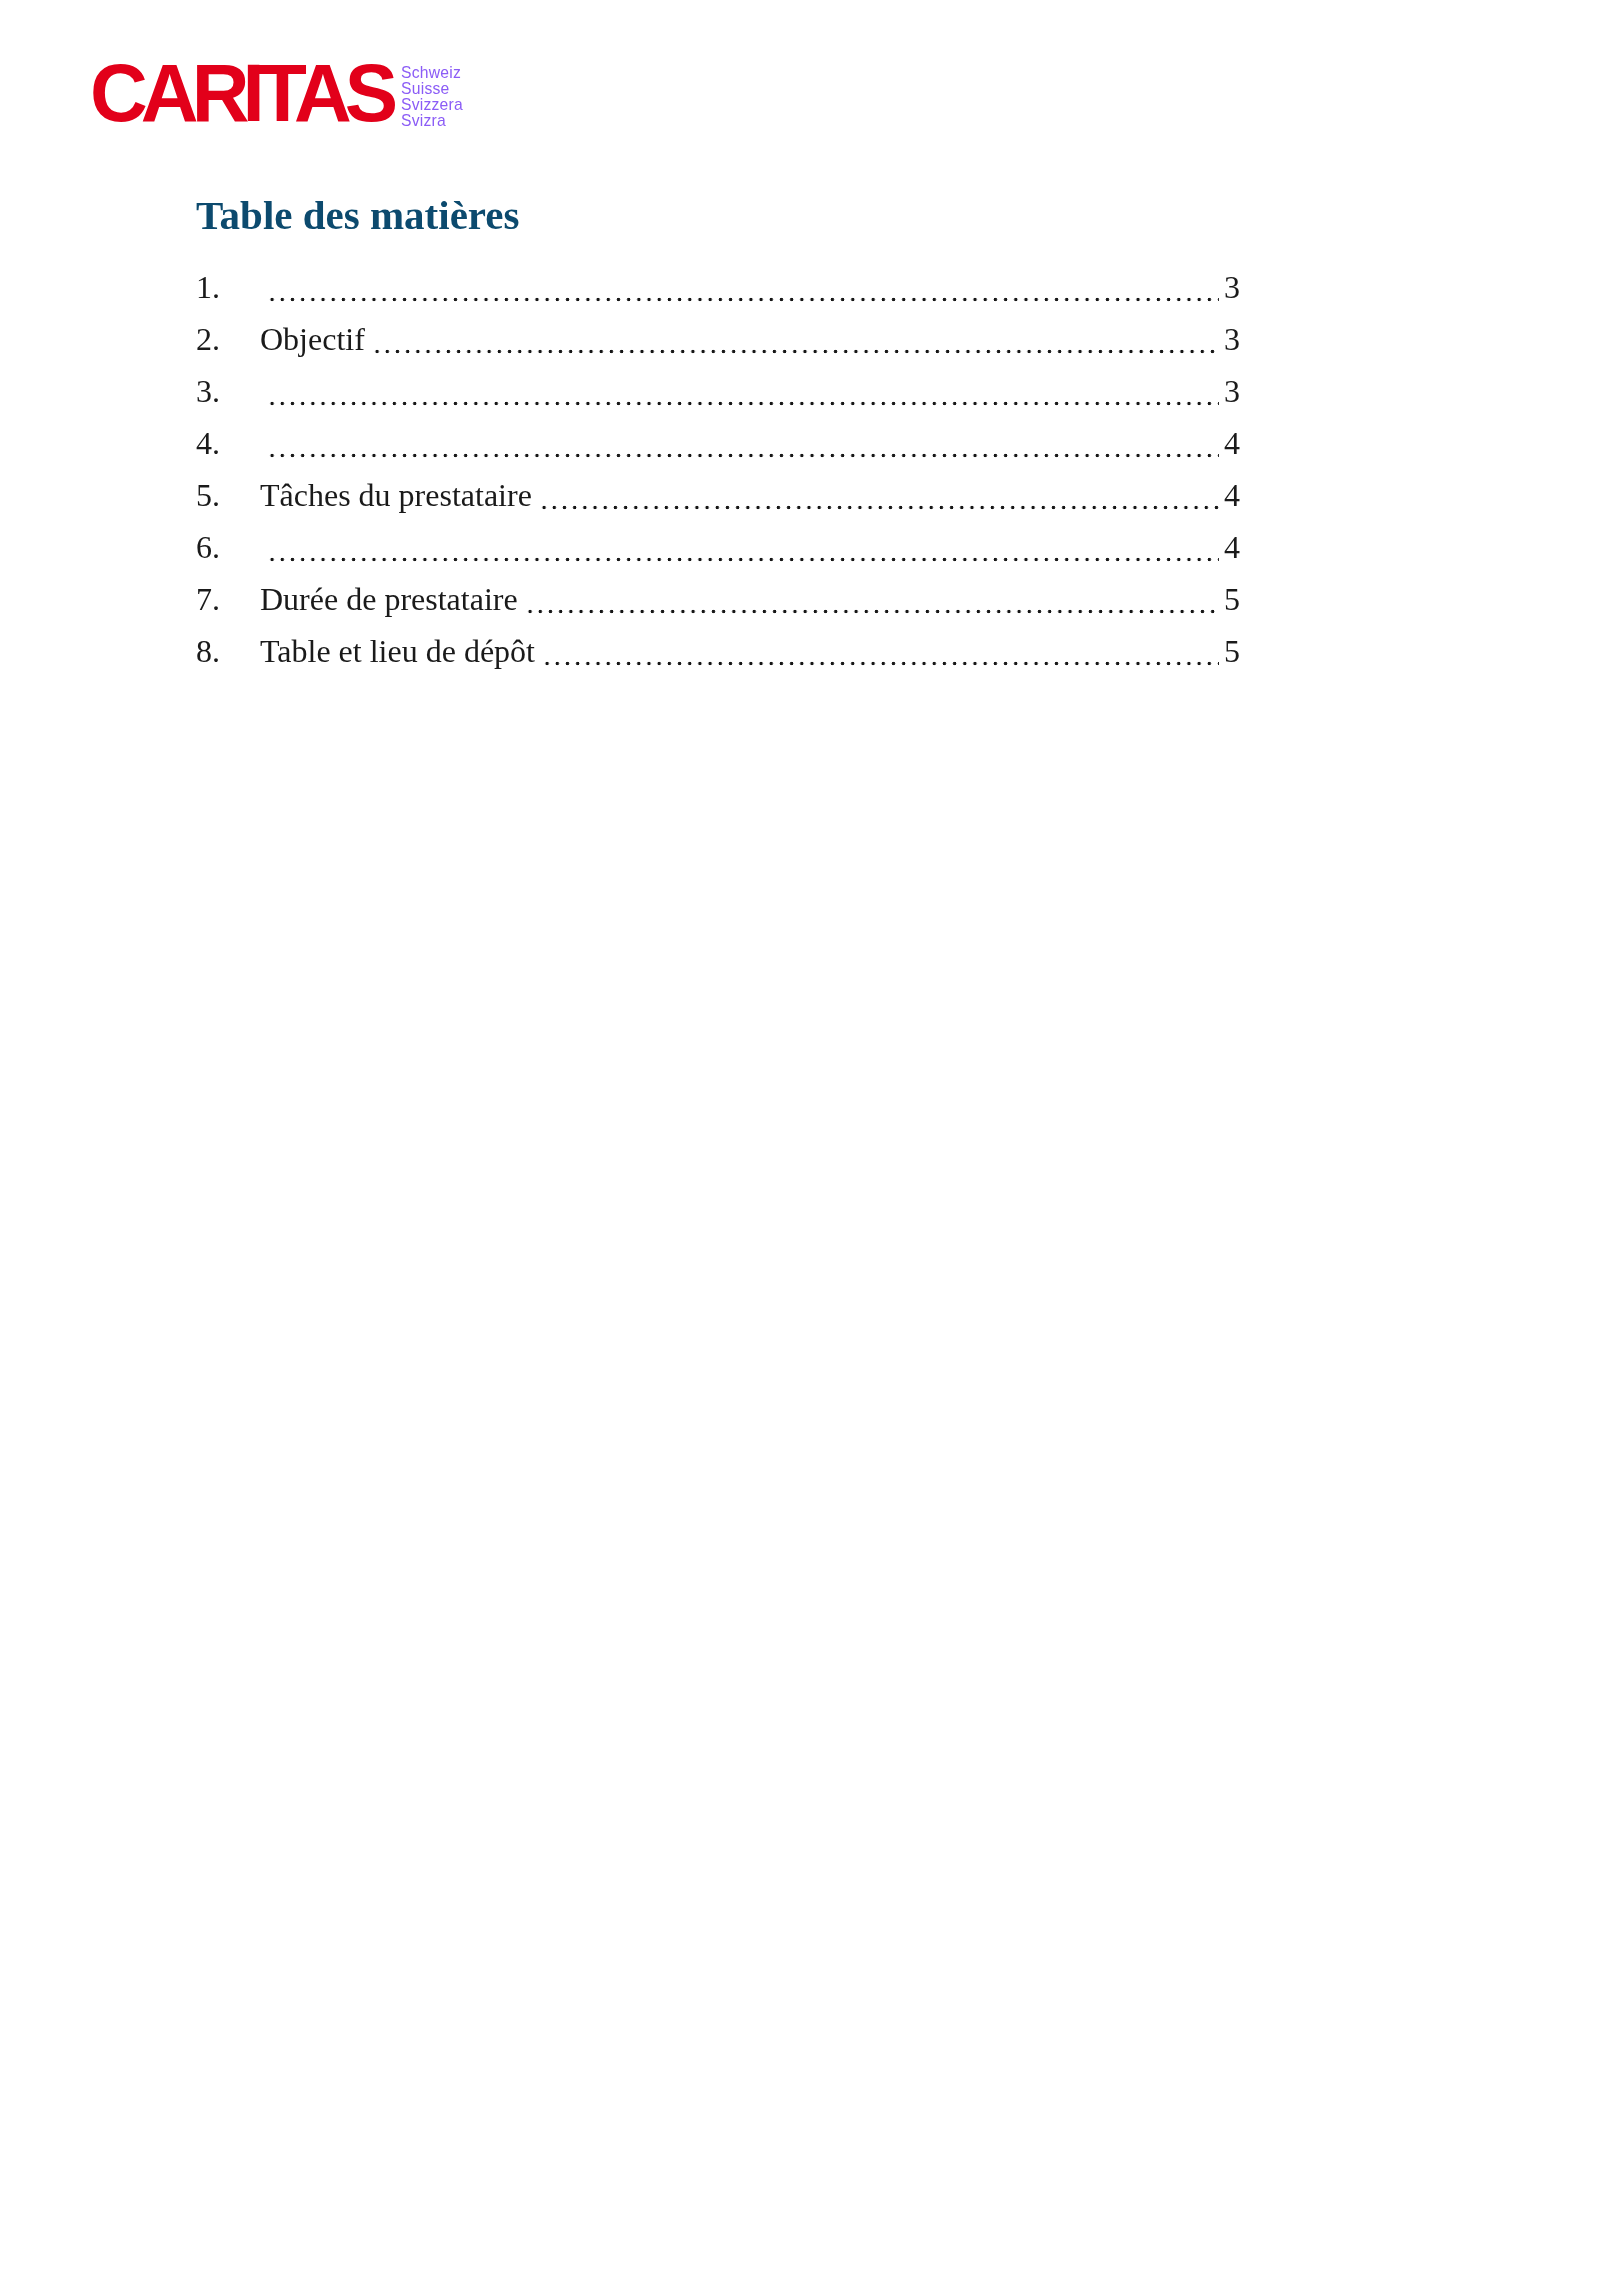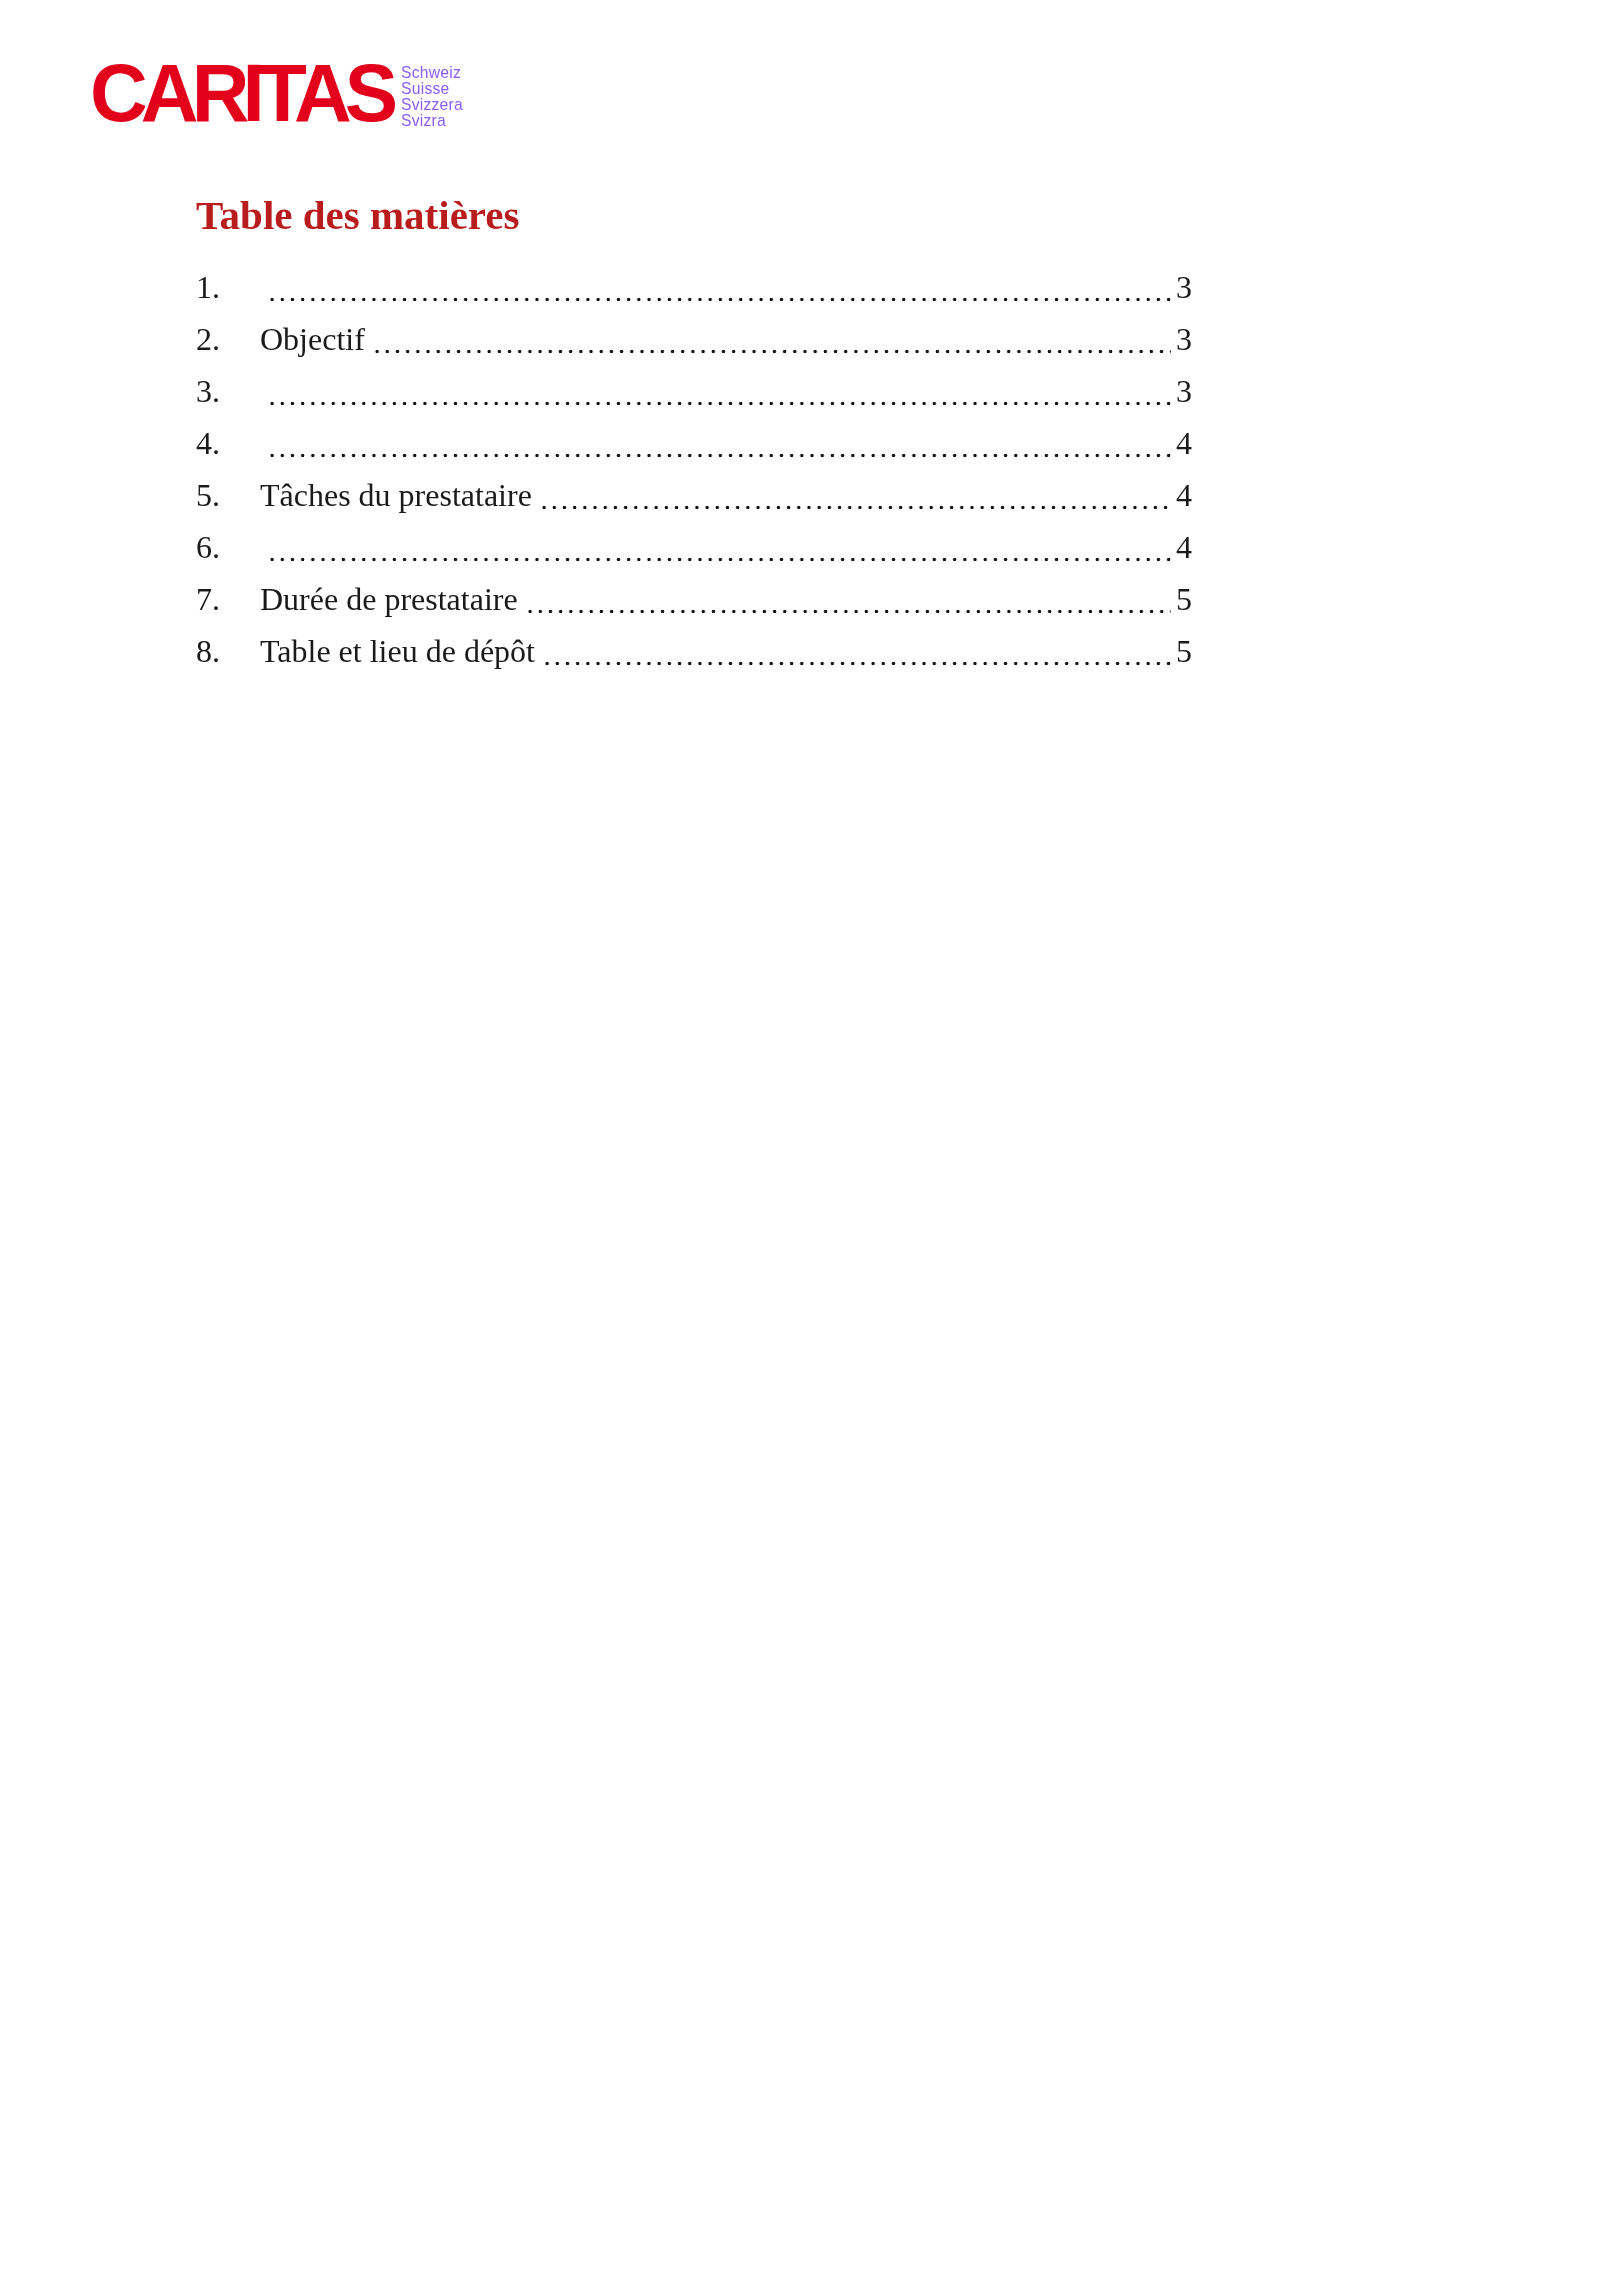--- a/index.html
+++ b/index.html
@@ -15,6 +15,7 @@
     overflow: hidden;
     font-family: "Liberation Serif", serif;
     color: #1a1a1a;
+    padding-left: 48px;
   }
 
   

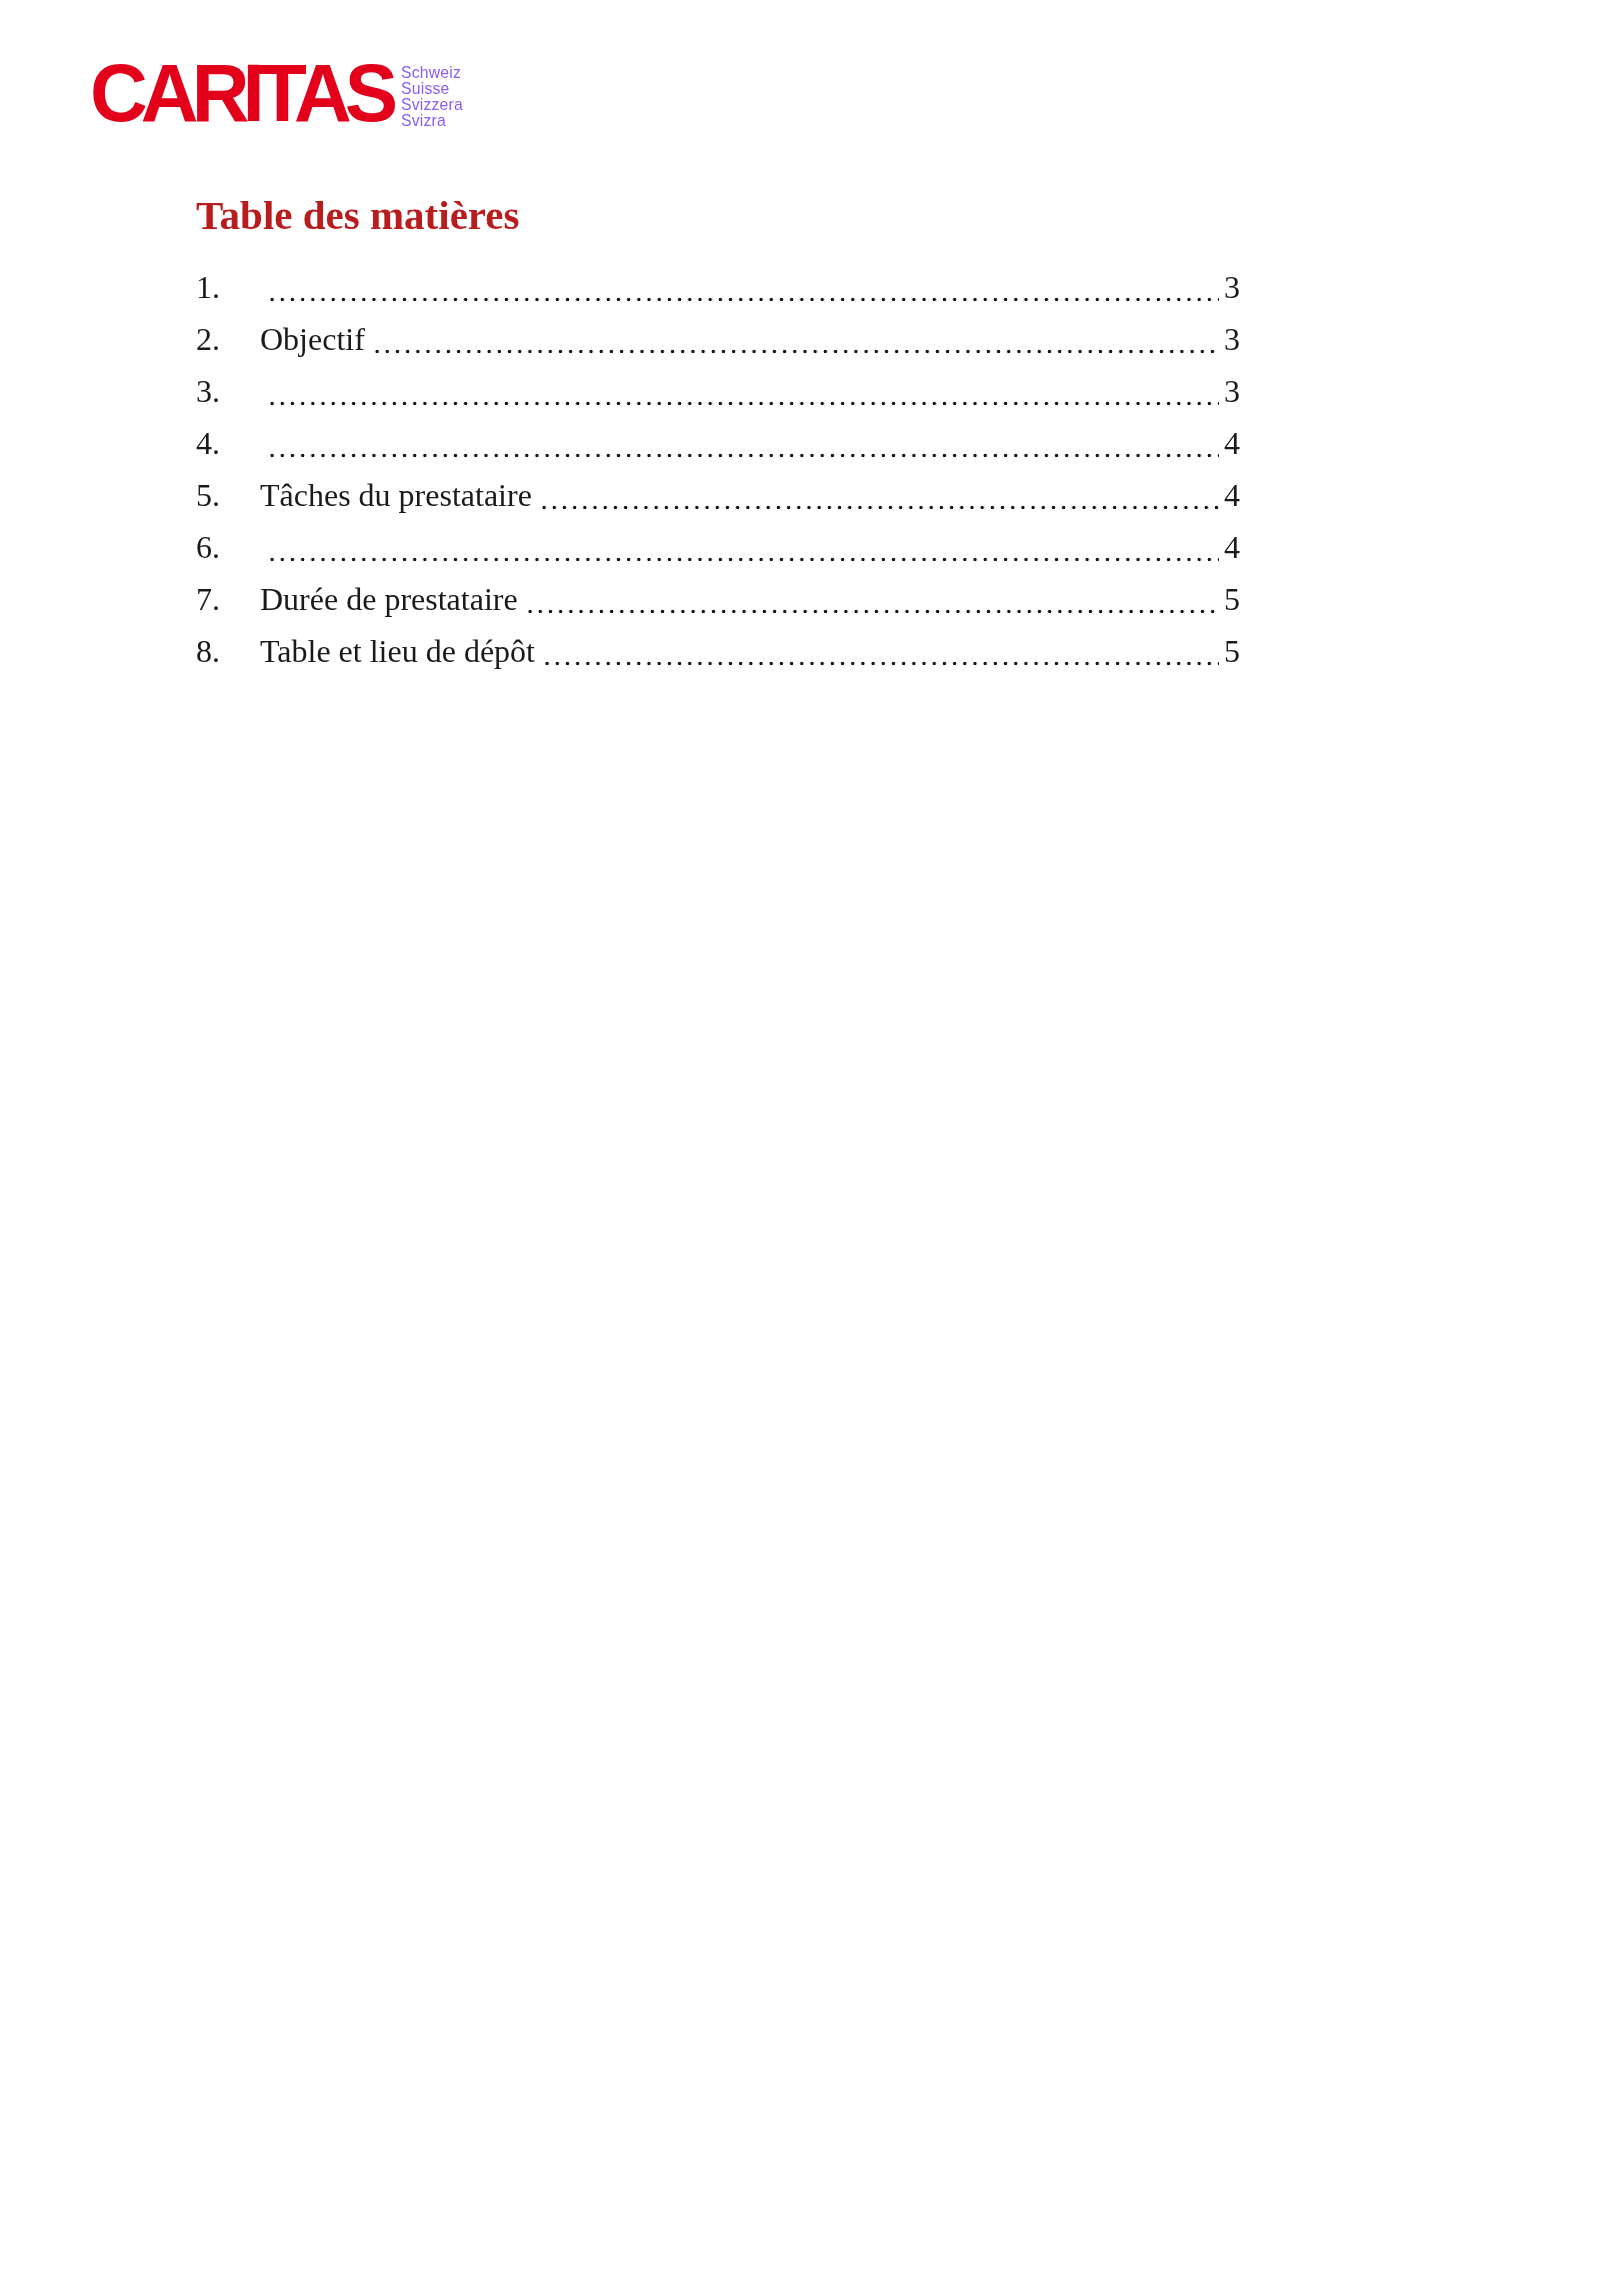--- a/index.html
+++ b/index.html
@@ -56,7 +56,7 @@
     font-weight: 700;
     font-size: 41px;
     line-height: 1;
-    color: #b91c1c;
+    color: #0c4a6e;
   }
 
   

